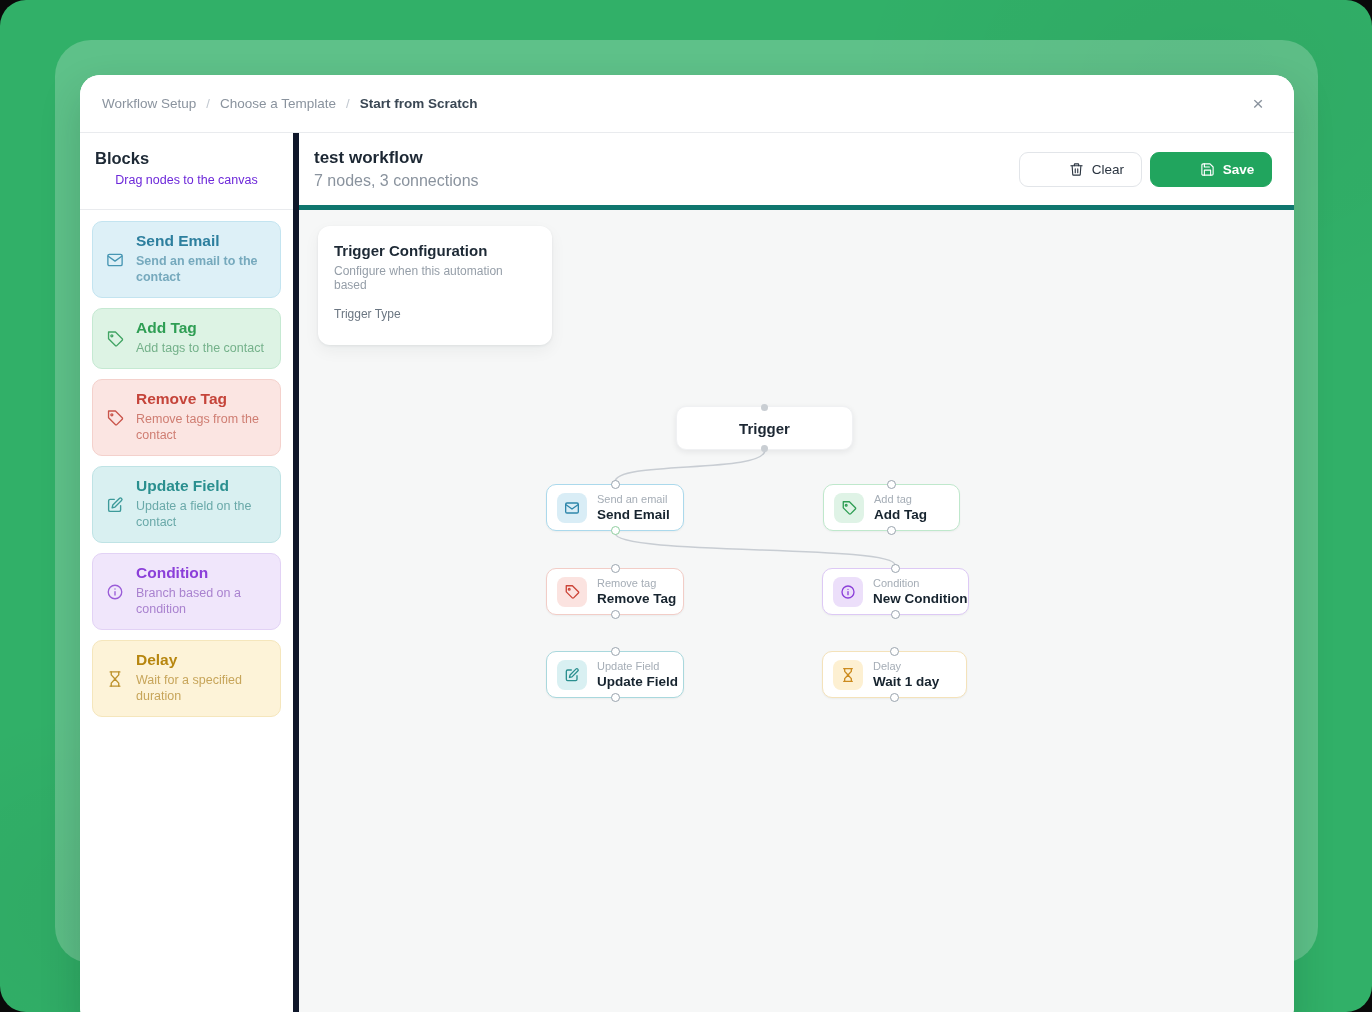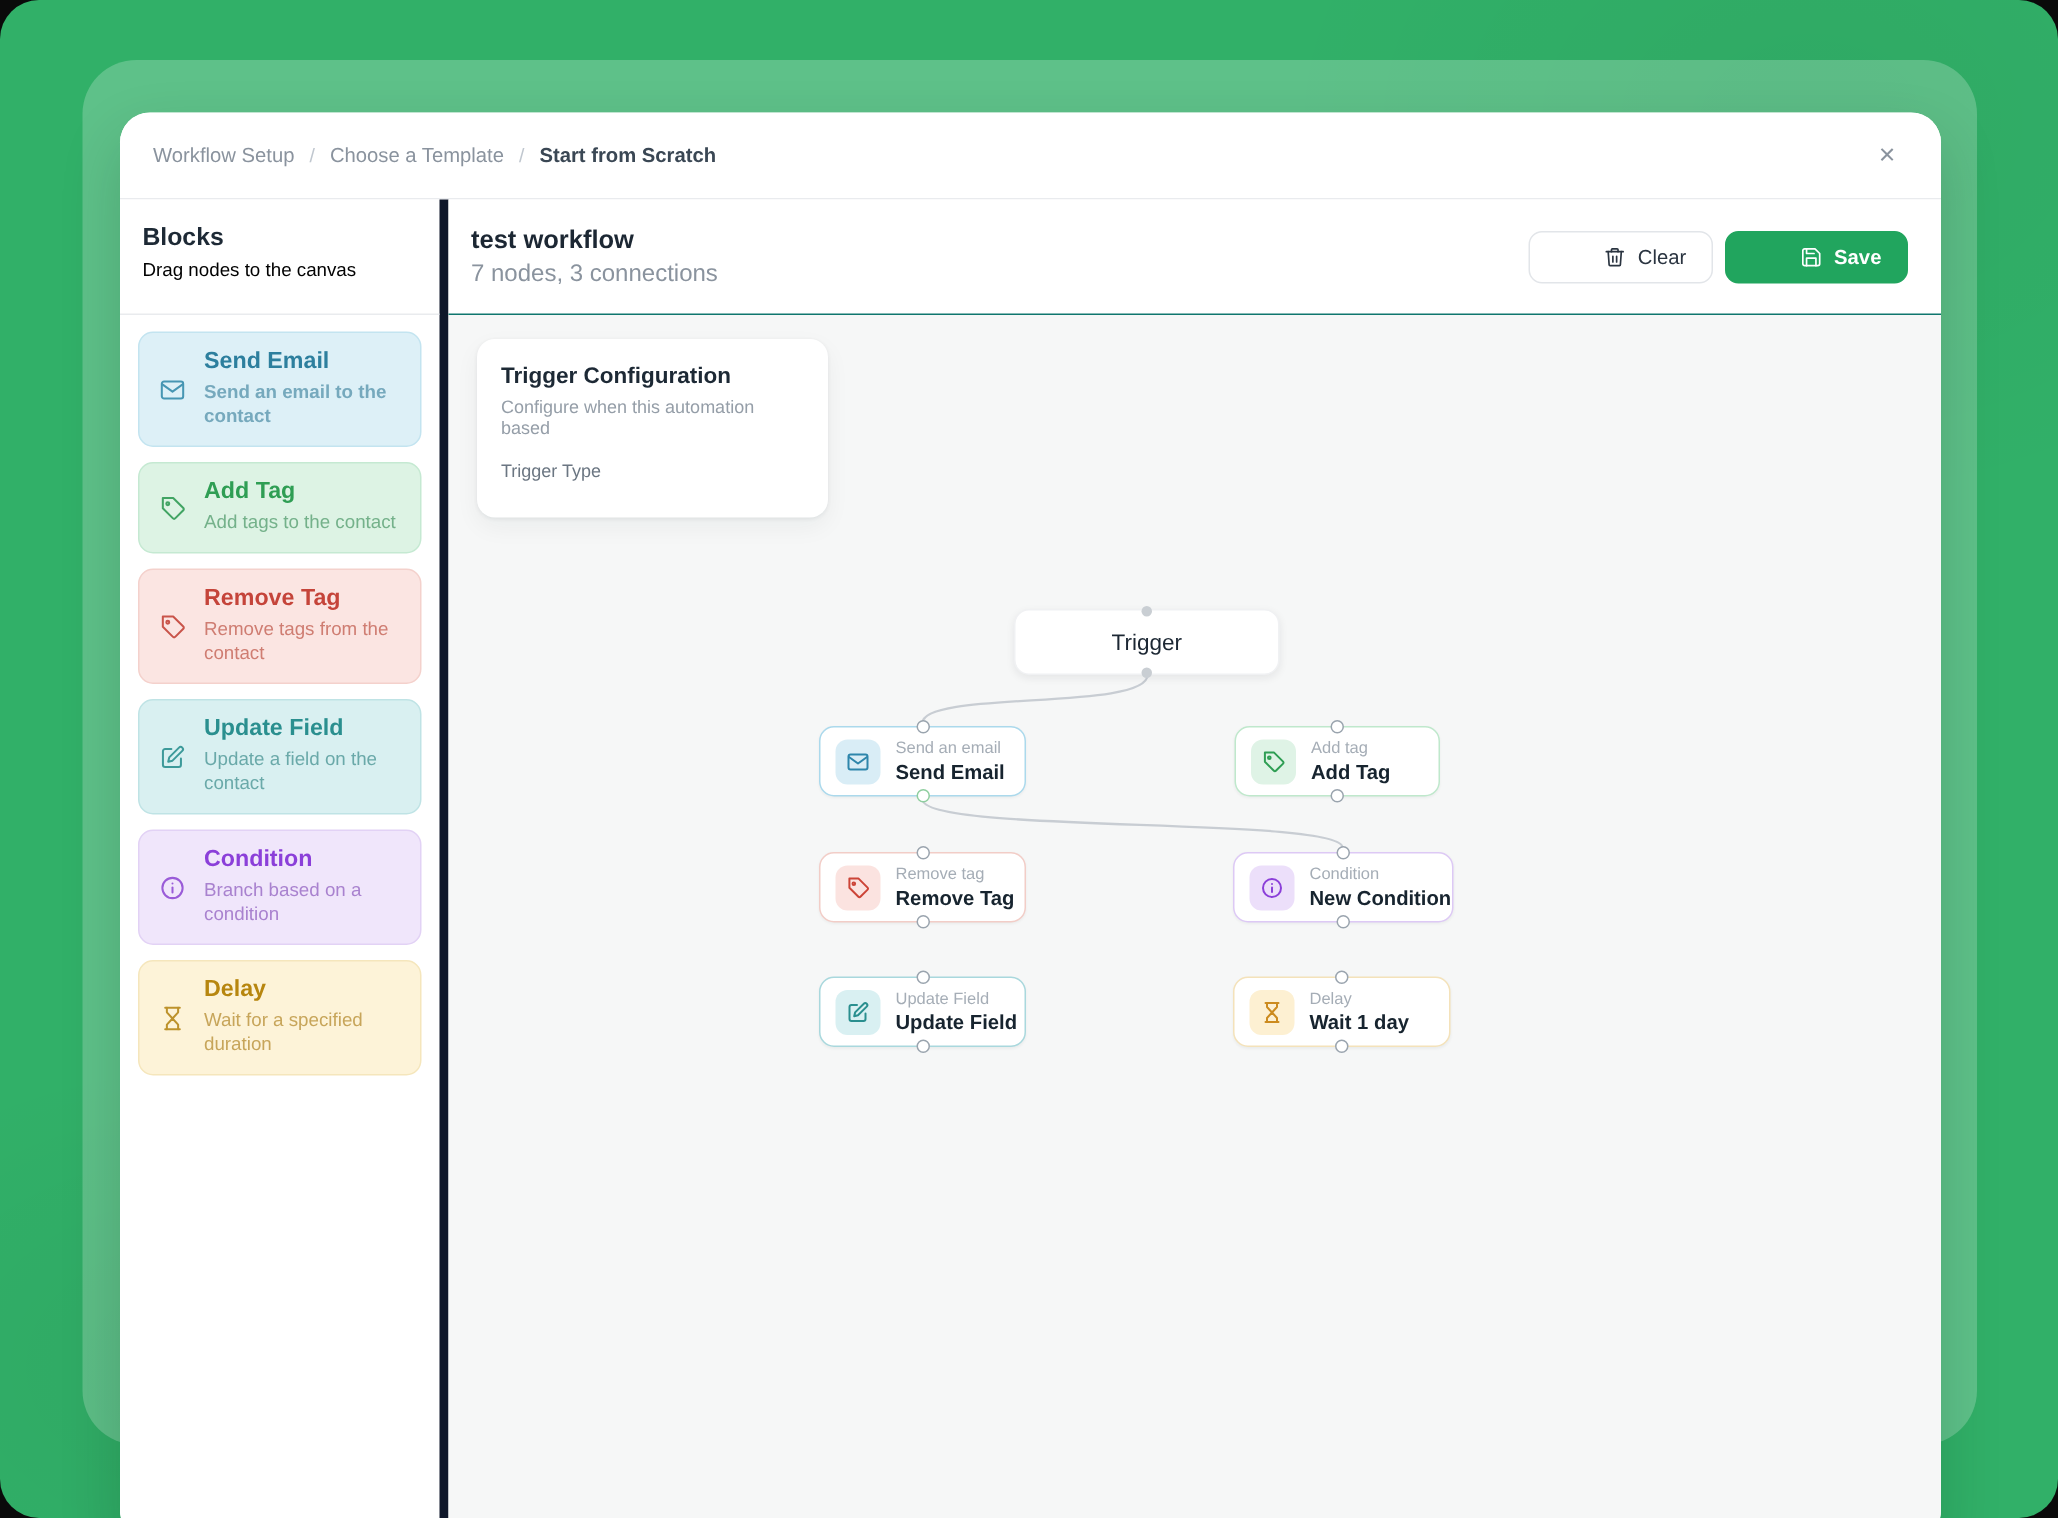--- a/index.html
+++ b/index.html
@@ -70,7 +70,7 @@
   
   .main { flex:1; display:flex; flex-direction:column; min-width:0; }
   .toolbar {
-    height:77px; flex:0 0 77px; border-bottom:1px solid #0f766e; background:#fff;
+    height:77px; flex:0 0 77px; border-bottom:5px solid #0f766e; background:#fff;
     display:flex; align-items:center; padding:0 22px 0 15px;
   }
   .wf-title { font-size:17px; font-weight:700; color:#1c2733; margin-bottom:4px; }

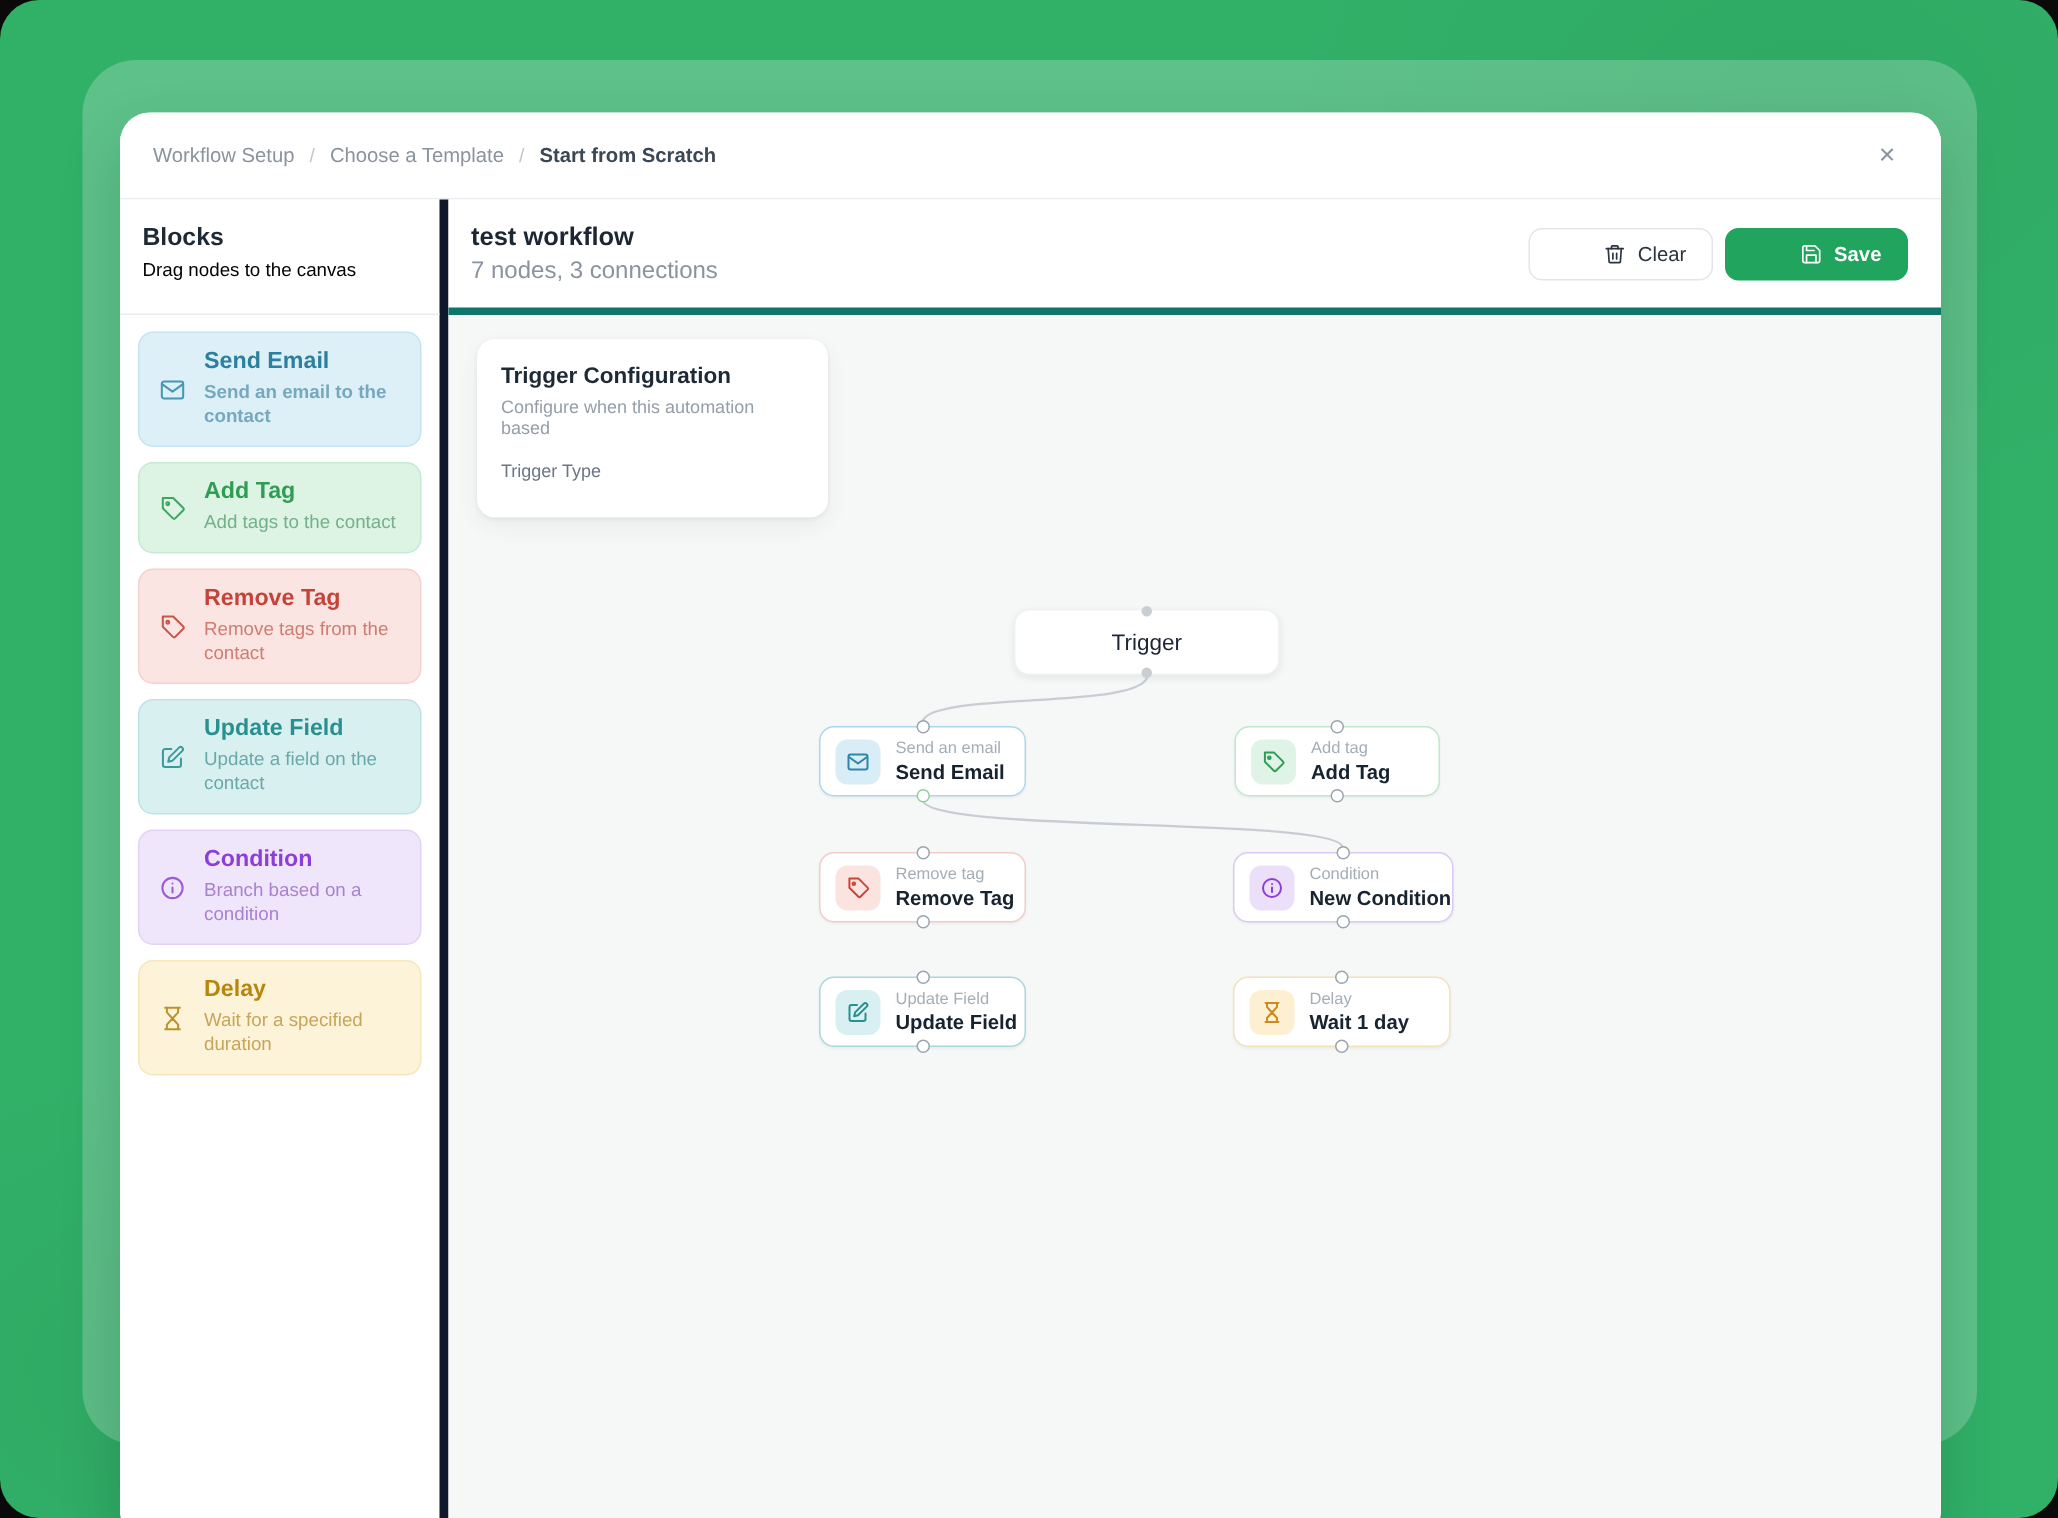--- a/index.html
+++ b/index.html
@@ -46,7 +46,7 @@
   .sidebar { width:219px; flex:0 0 219px; border-right:6px solid #0f172a; background:#fff; display:flex; flex-direction:column; }
   .sidebar-header { height:77px; flex:0 0 77px; border-bottom:1px solid #e9ebee; padding:16px 15px 0 15px; }
   .sidebar-title { font-size:16.5px; font-weight:700; color:#1d2935; margin-bottom:5px; }
-  .sidebar-subtitle { font-size:12.5px; color:#000000; }
+  .sidebar-subtitle { font-size:12.5px; color:#6d28d9;text-align:center; }
   .sidebar-blocks { padding:11px 12px; display:flex; flex-direction:column; gap:10px; }
 
   .block { border-radius:10px; padding:10px 12px 12px 13px; display:flex; gap:12px; align-items:center; cursor:grab; }

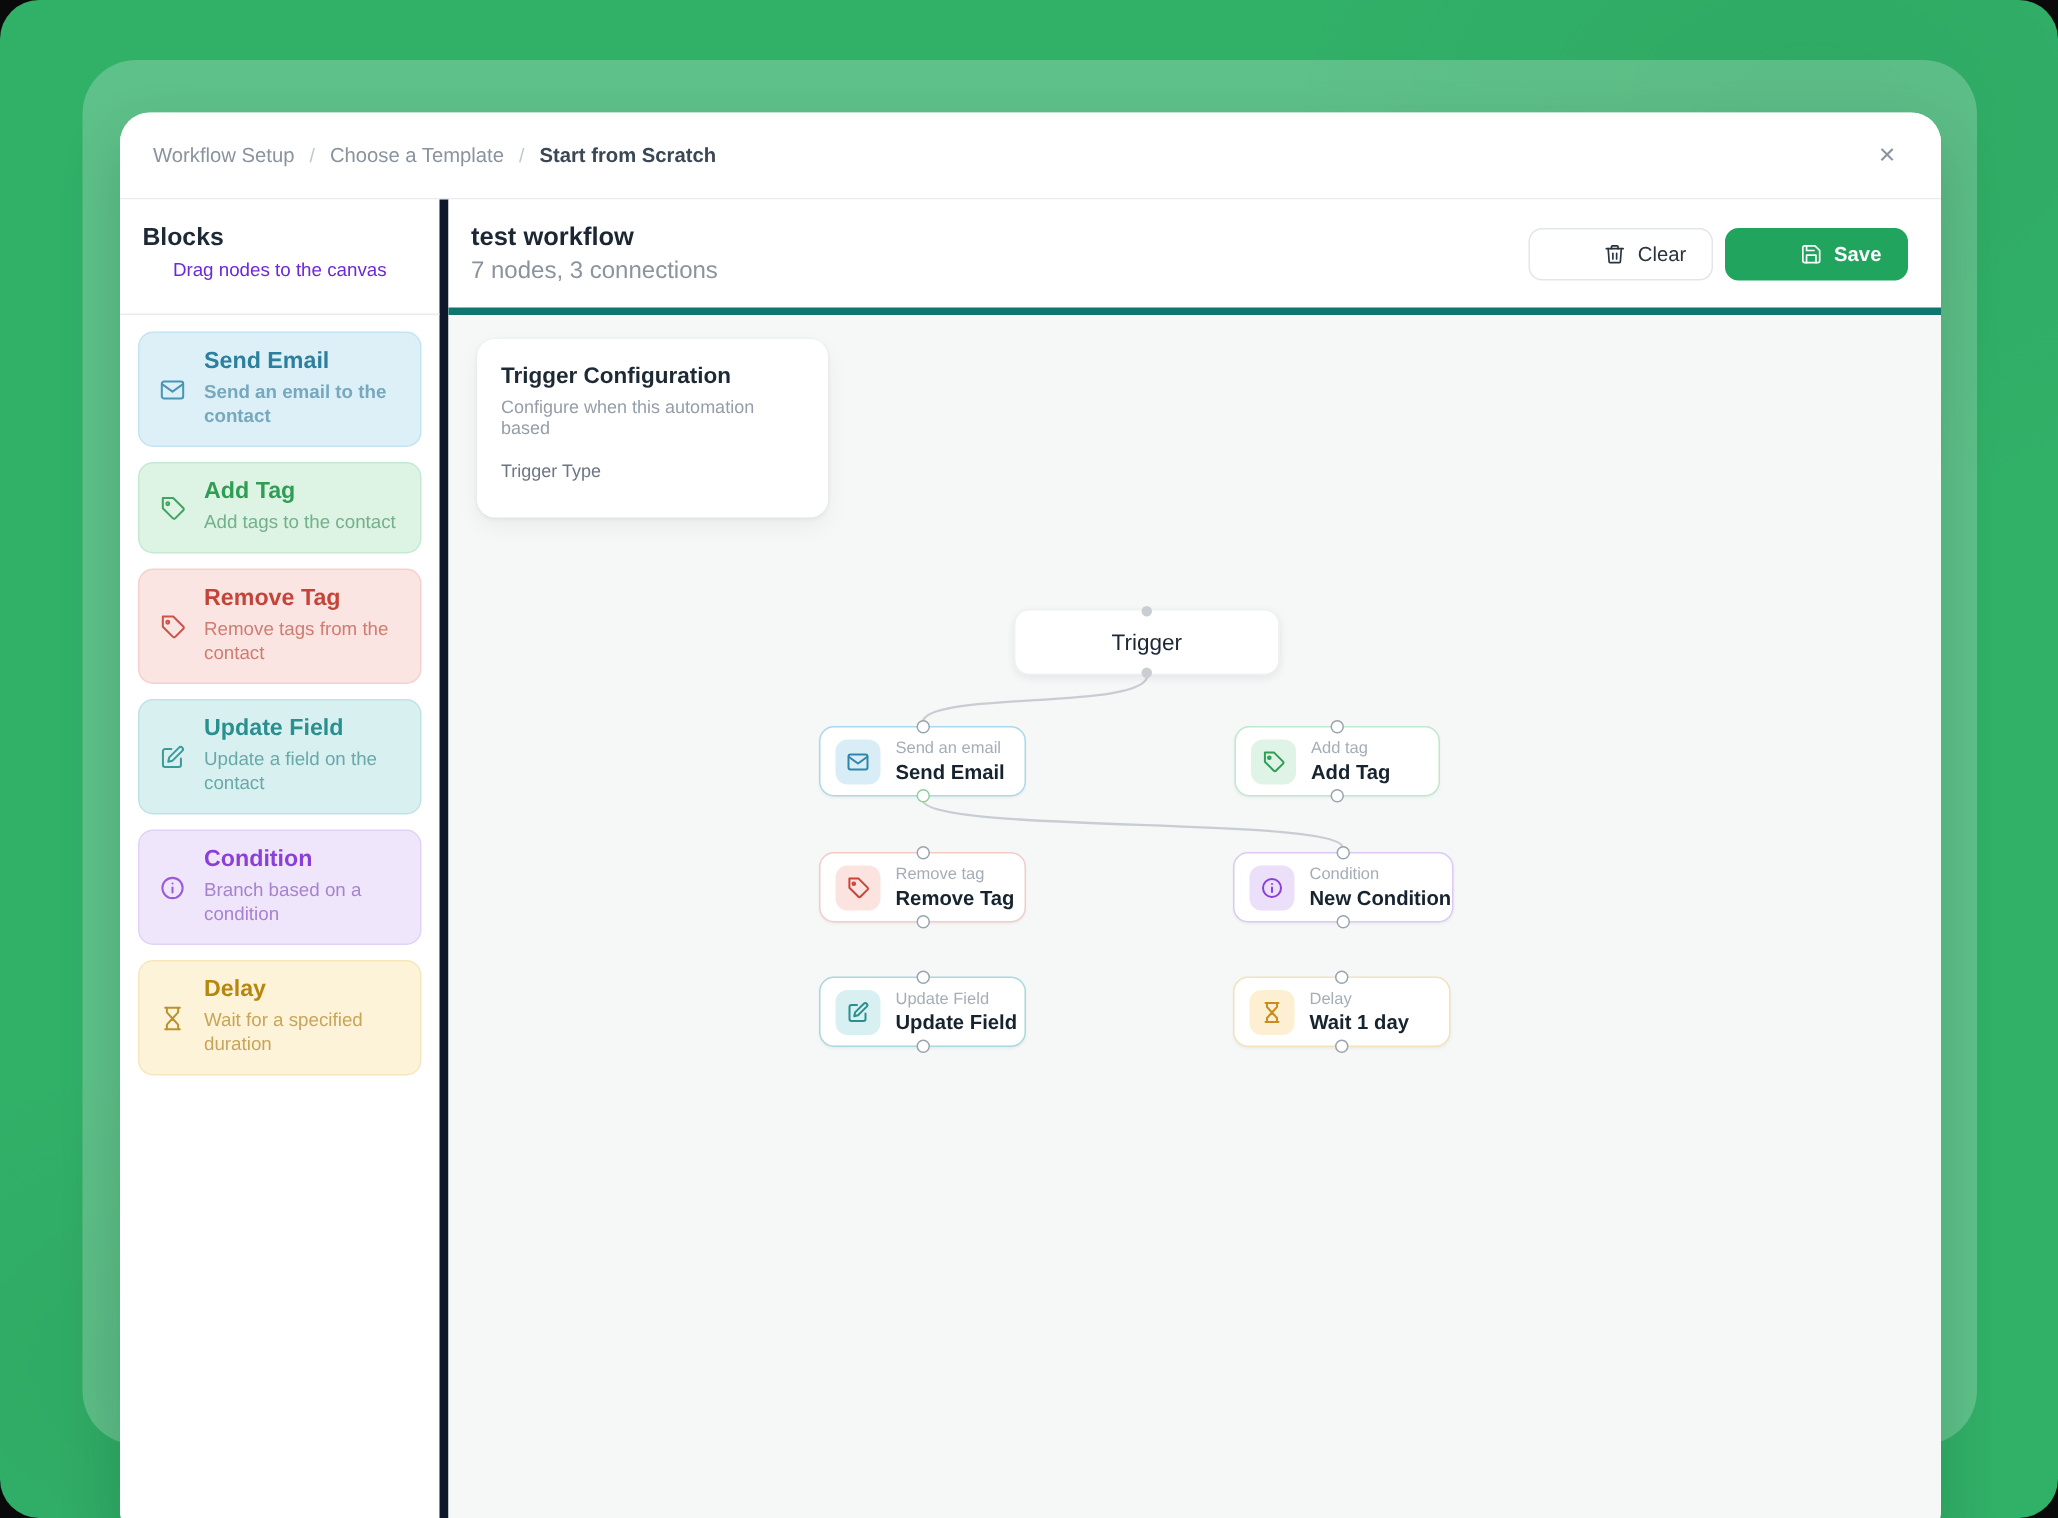--- a/index.html
+++ b/index.html
@@ -118,7 +118,7 @@
     border:1px solid #f0f1f3;
     box-shadow:0 2px 6px rgba(20,30,40,0.08);
   }
-  .node-trigger .trigger-label { font-size:15px; font-weight:400; color:#1c2733; }
+  .node-trigger .trigger-label { font-size:15px; font-weight:700; color:#1c2733; }
 
   .node-step { height:47px; display:flex; align-items:center; padding-left:10px; }
   .node-icon {

